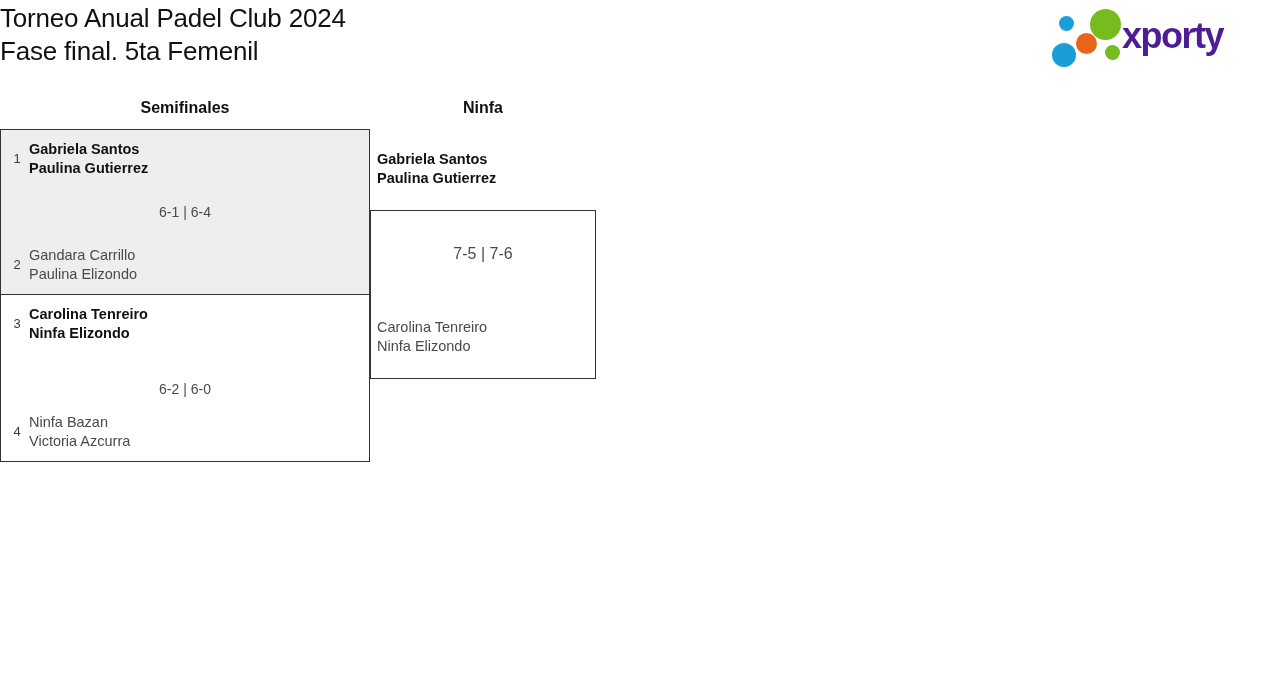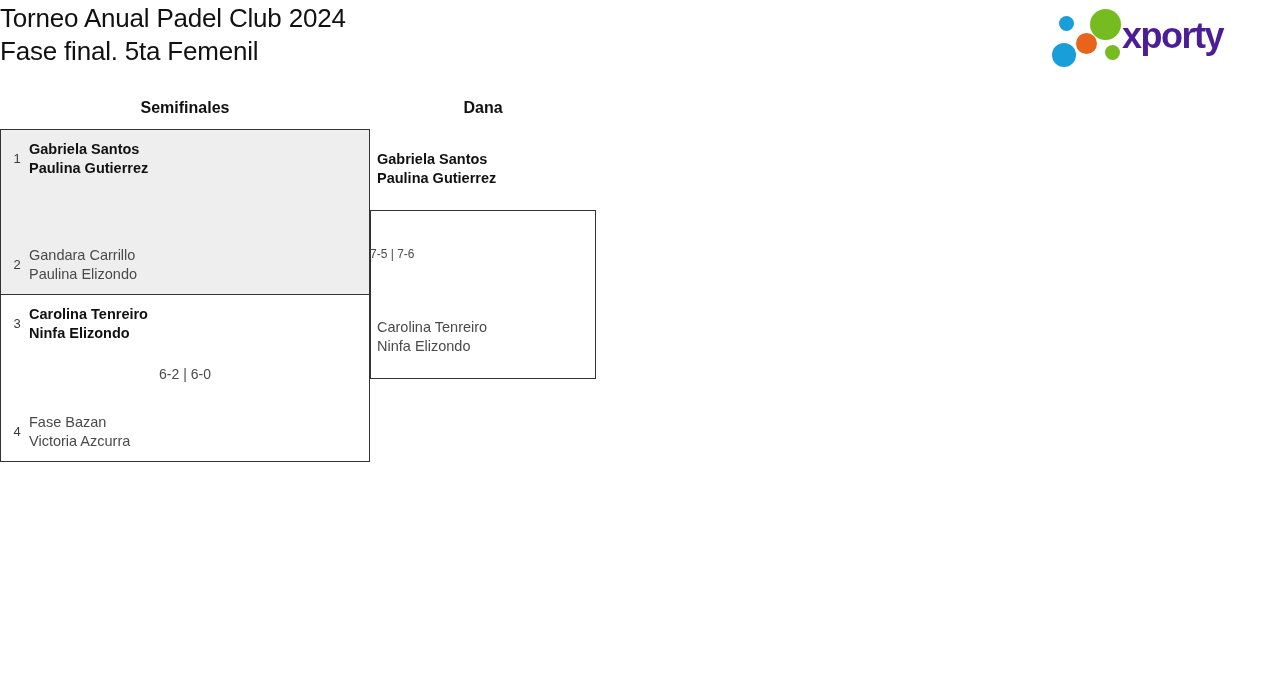--- a/index.html
+++ b/index.html
@@ -218,7 +218,7 @@
   </div>
 
   <div class="round-header semis">Semifinales</div>
-  <div class="round-header final">Dana</div>
+  <div class="round-header final">Ninfa</div>
 
   <div class="bracket">
 

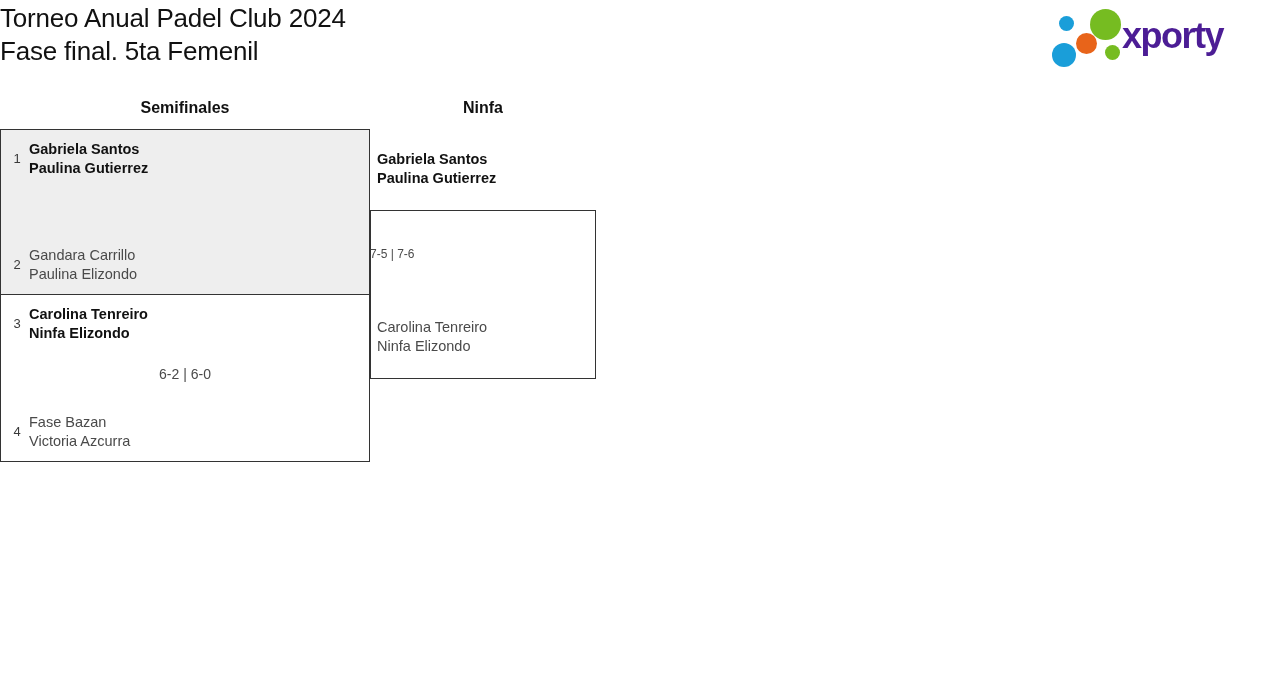--- a/index.html
+++ b/index.html
@@ -238,6 +238,7 @@
         </div>
       </div>
     </div>
+    <div class="score sf1-score">6-1 | 6-4</div>
 
     <div class="match-box sf2 plain">
       <div class="team-row top winner">

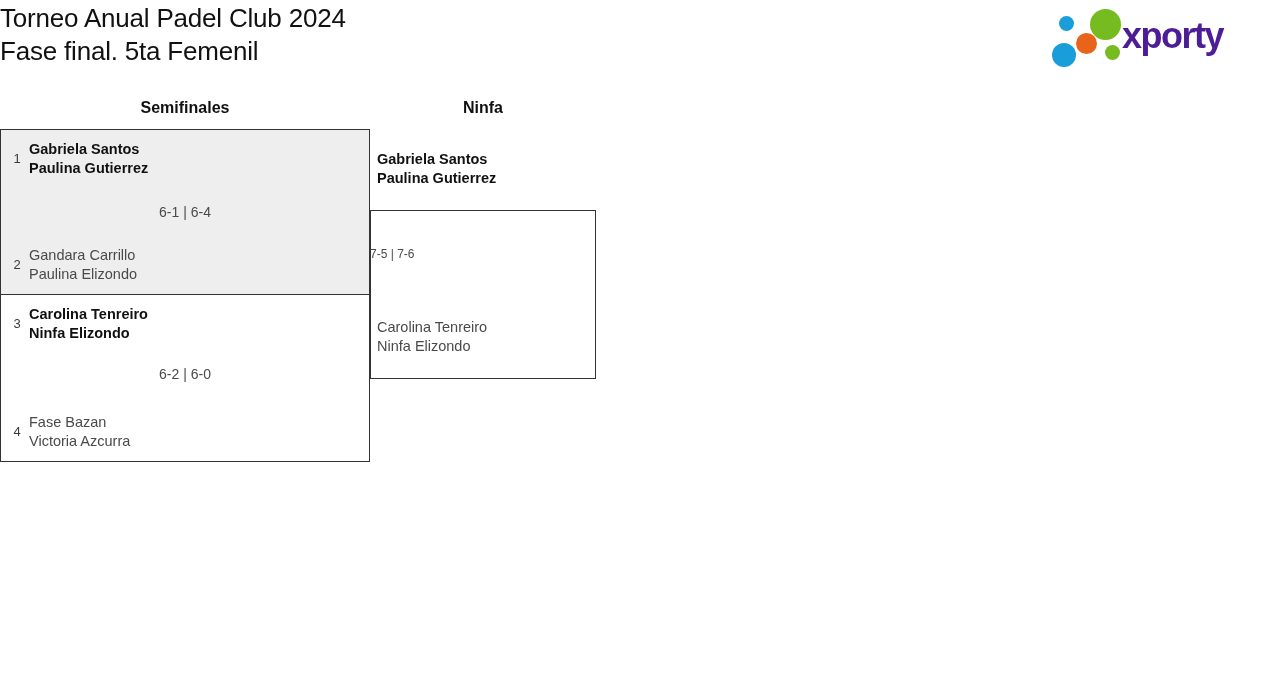--- a/index.html
+++ b/index.html
@@ -186,7 +186,8 @@
     left: 370px;
     width: 226px;
     top: 245px;
-    font-size: 12px;
+    text-align: center;
+    font-size: 16px;
     line-height: 18px;
     color: #4a4a4a;
     white-space: nowrap;

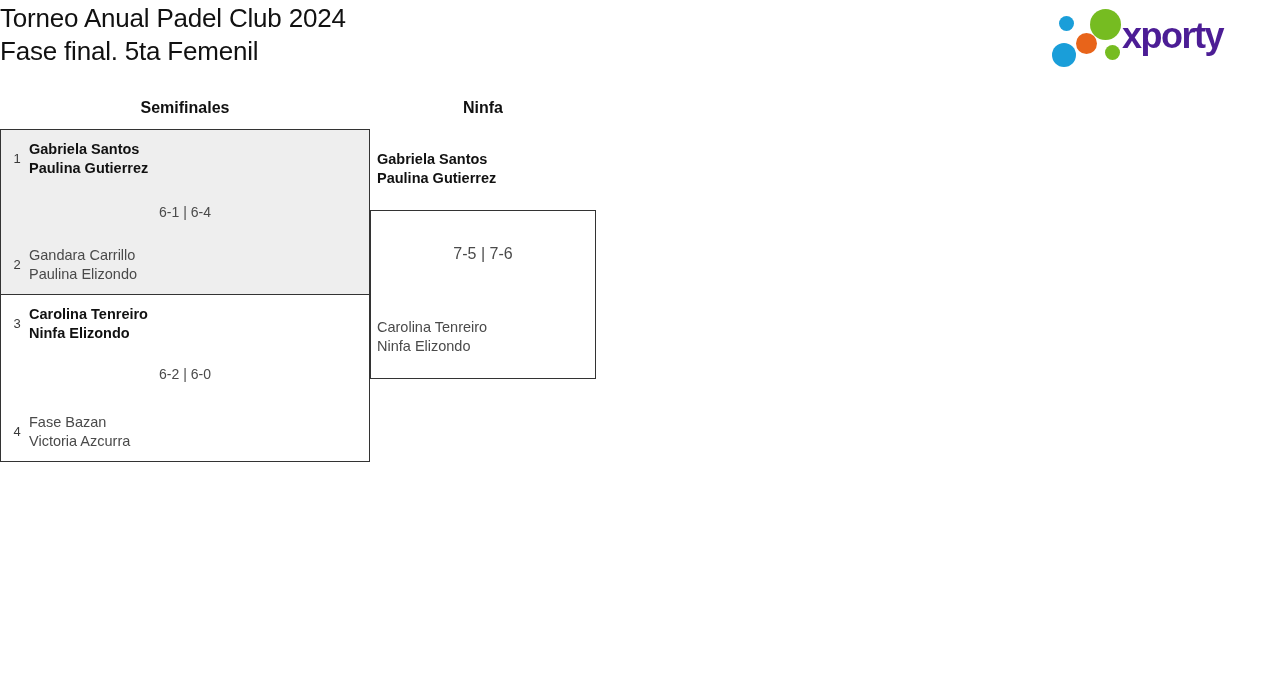--- a/index.html
+++ b/index.html
@@ -167,7 +167,7 @@
     white-space: nowrap;
   }
   .score.sf1-score { top: 203px; }
-  .score.sf2-score { top: 365px; text-align: center; }
+  .score.sf2-score { top: 380px; text-align: center; }
 
   
   .final-team {

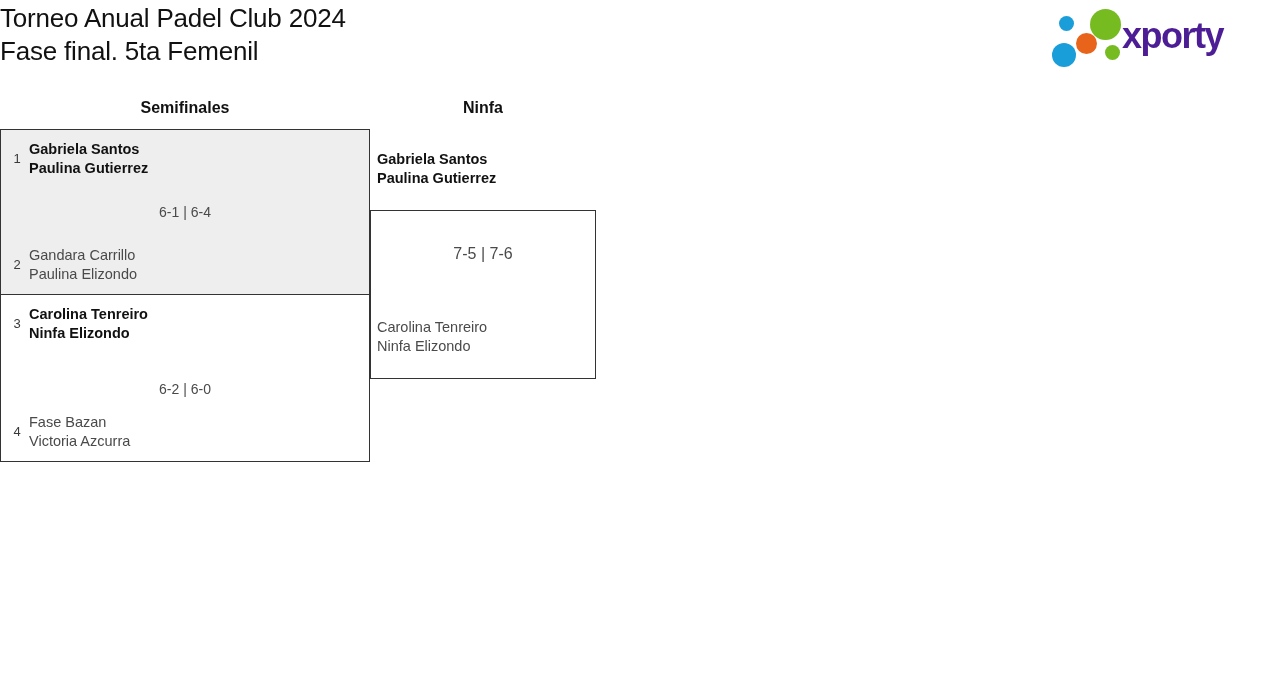--- a/index.html
+++ b/index.html
@@ -252,7 +252,7 @@
       <div class="team-row bottom loser">
         <div class="seed">4</div>
         <div class="names">
-          <div class="name-line">Fase Bazan</div>
+          <div class="name-line">Ninfa Bazan</div>
           <div class="name-line">Victoria Azcurra</div>
         </div>
       </div>

